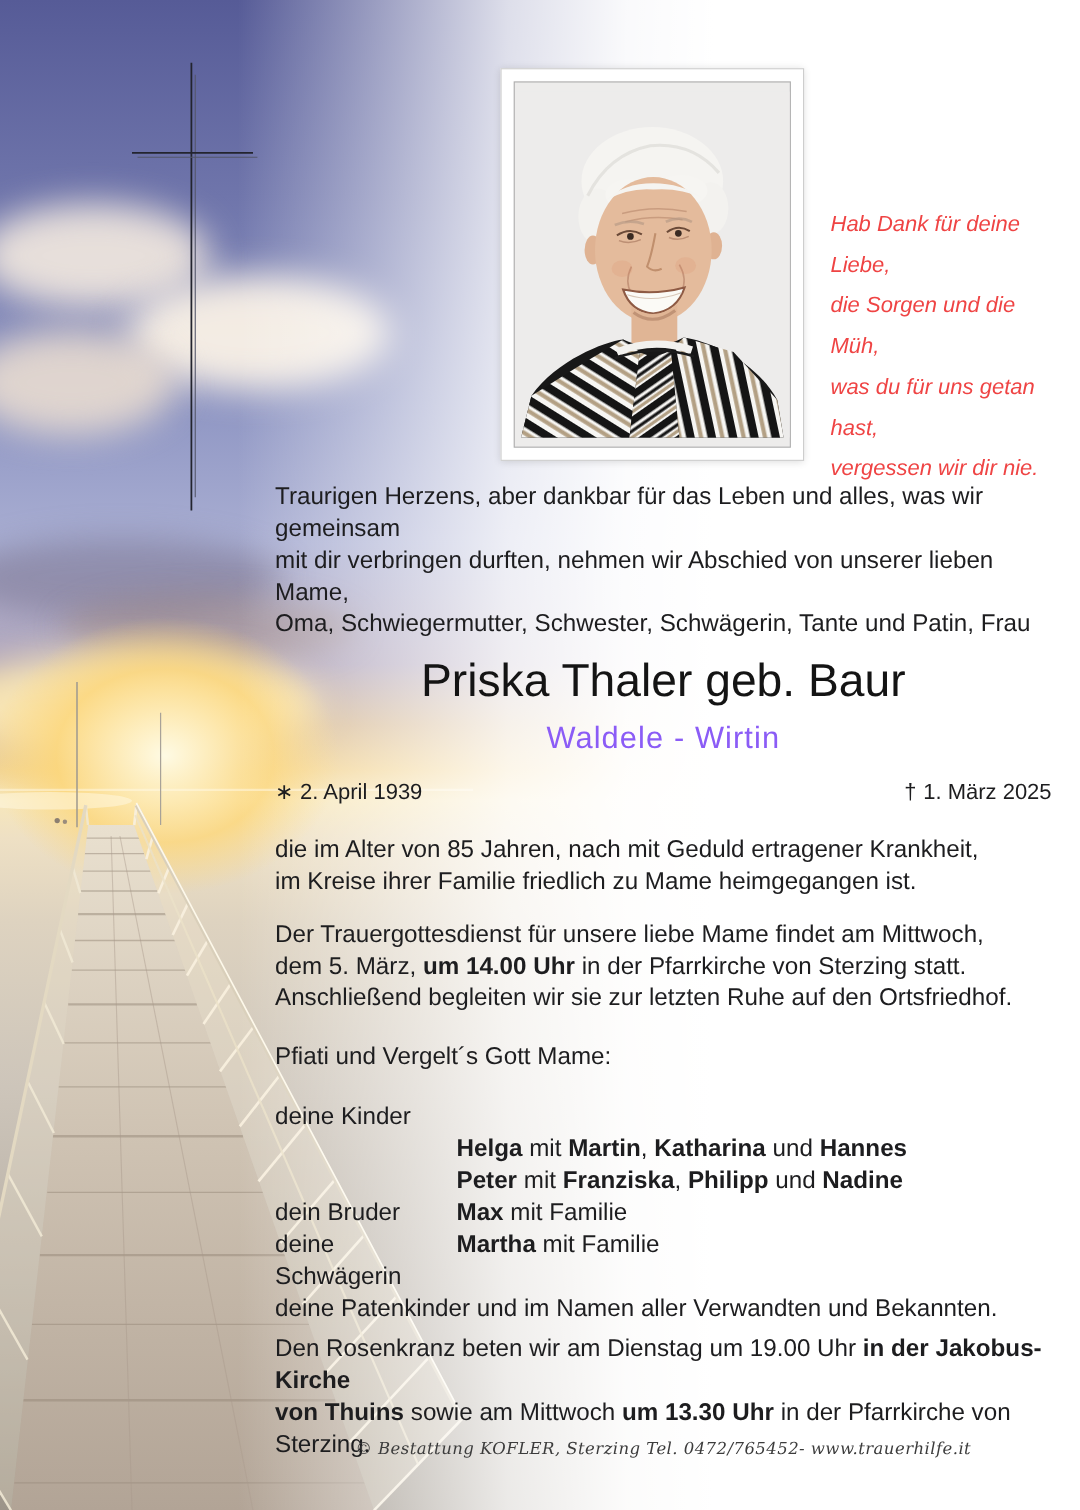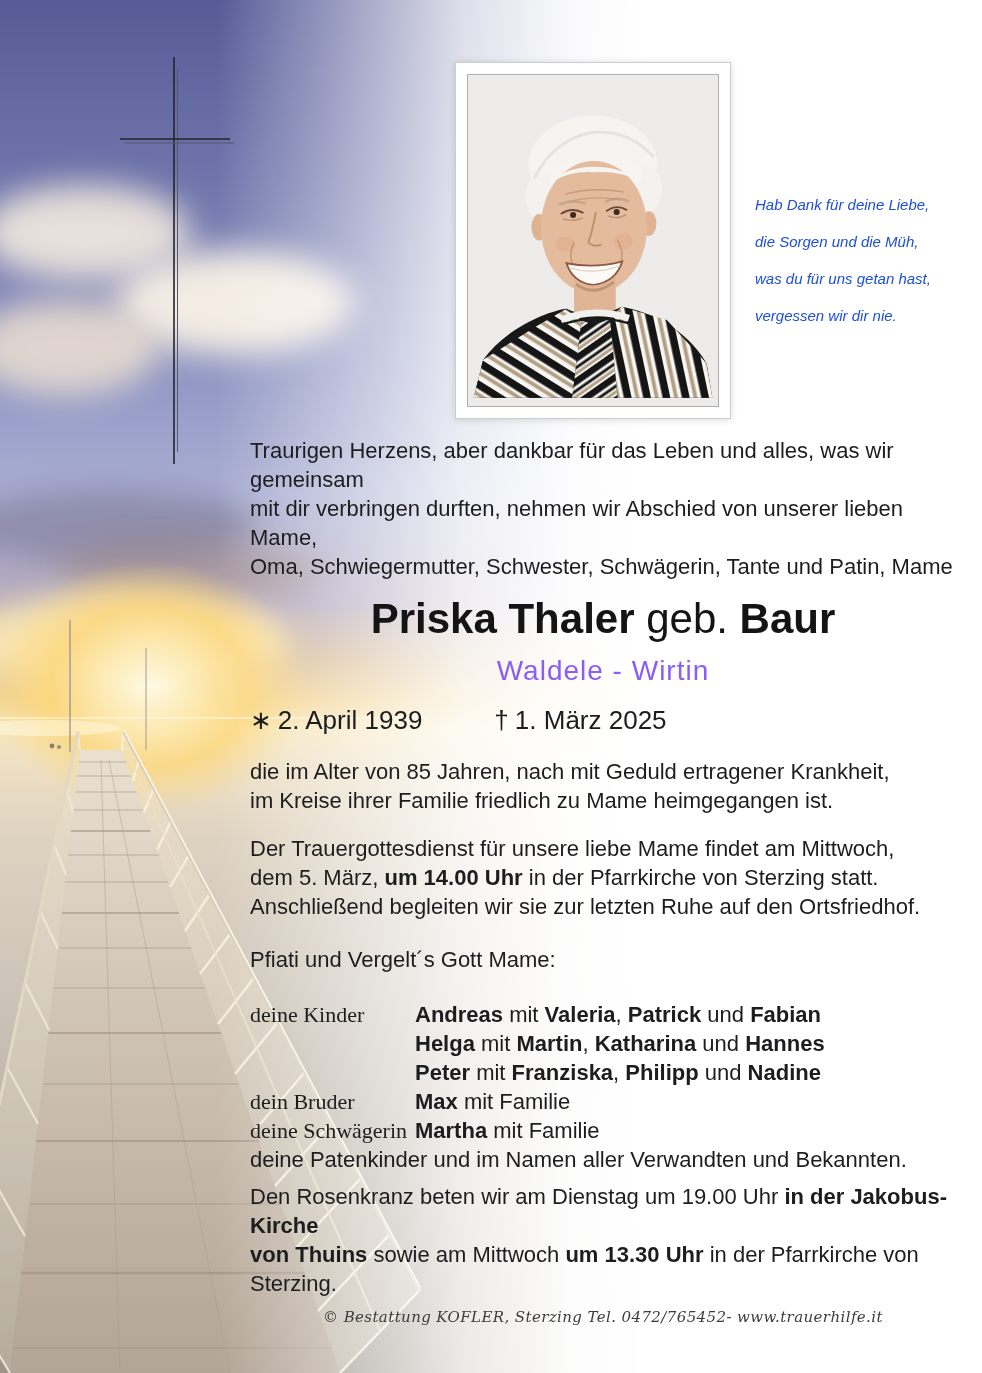--- a/index.html
+++ b/index.html
@@ -36,7 +36,7 @@
 
   
   .poem{position:absolute;left:755px;top:186px;width:215px;font-style:italic;
-    font-size:15px;line-height:37px;color:#1d4ed8;}
+    font-size:20px;line-height:37px;color:#ef4444;}
 
   
   .content{position:absolute;left:250px;top:436px;width:706px;font-size:22px;line-height:29px;}

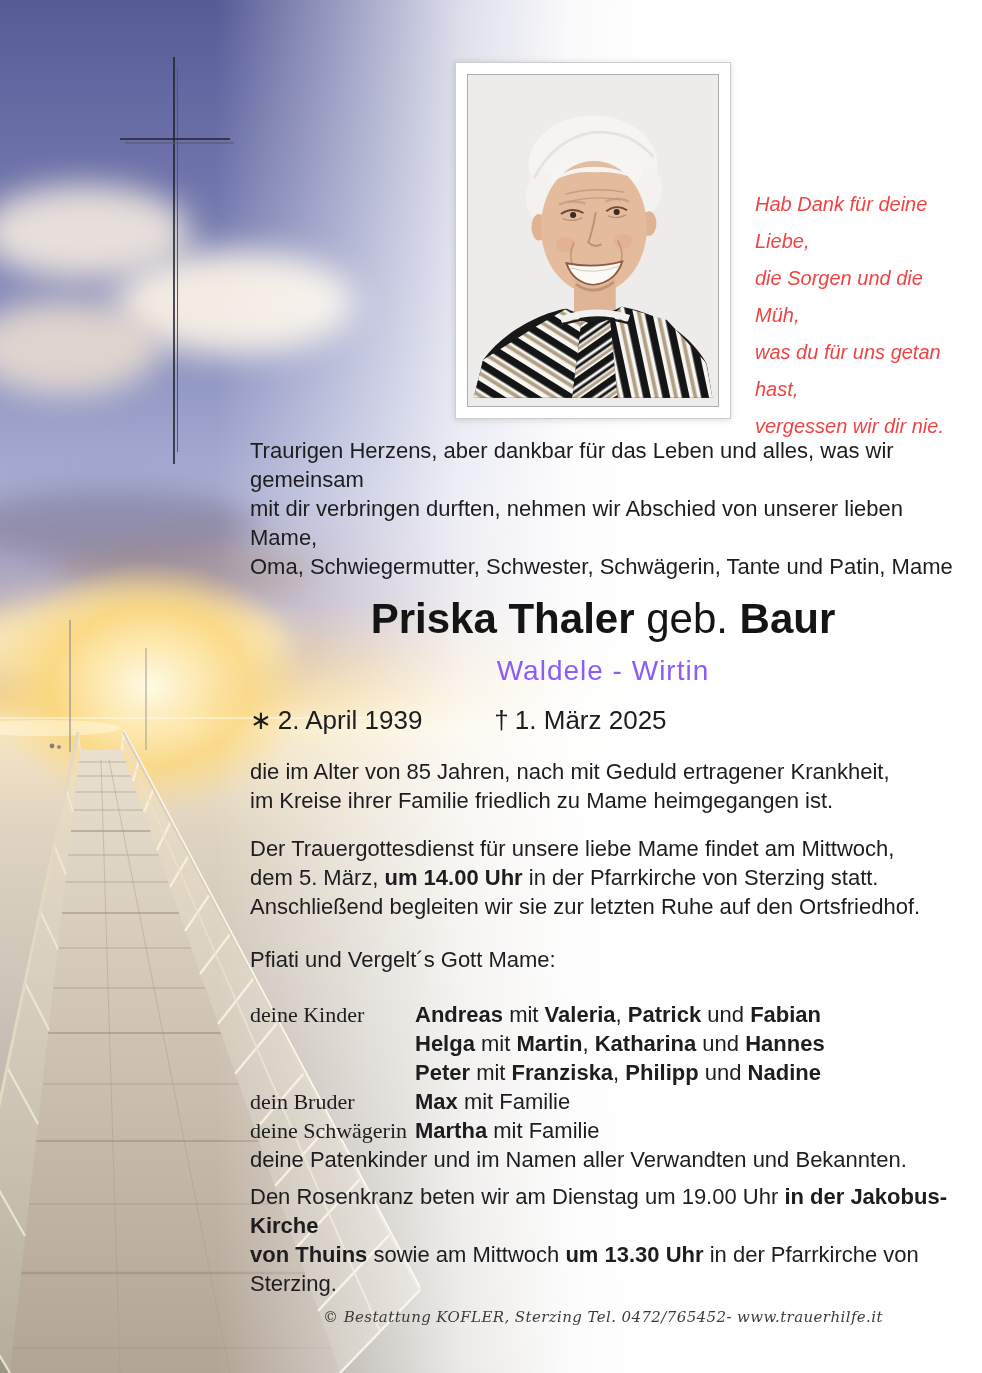--- a/index.html
+++ b/index.html
@@ -243,7 +243,7 @@
   <div class="content">
     <div>Traurigen Herzens, aber dankbar für das Leben und alles, was wir gemeinsam</div>
     <div>mit dir verbringen durften, nehmen wir Abschied von unserer lieben Mame,</div>
-    <div>Oma, Schwiegermutter, Schwester, Schwägerin, Tante und Patin, Mame</div>
+    <div>Oma, Schwiegermutter, Schwester, Schwägerin, Tante und Patin, Frau</div>
 
     <h1 class="name"><span class="b">Priska Thaler</span> <span>geb.</span> <span class="b">Baur</span></h1>
 

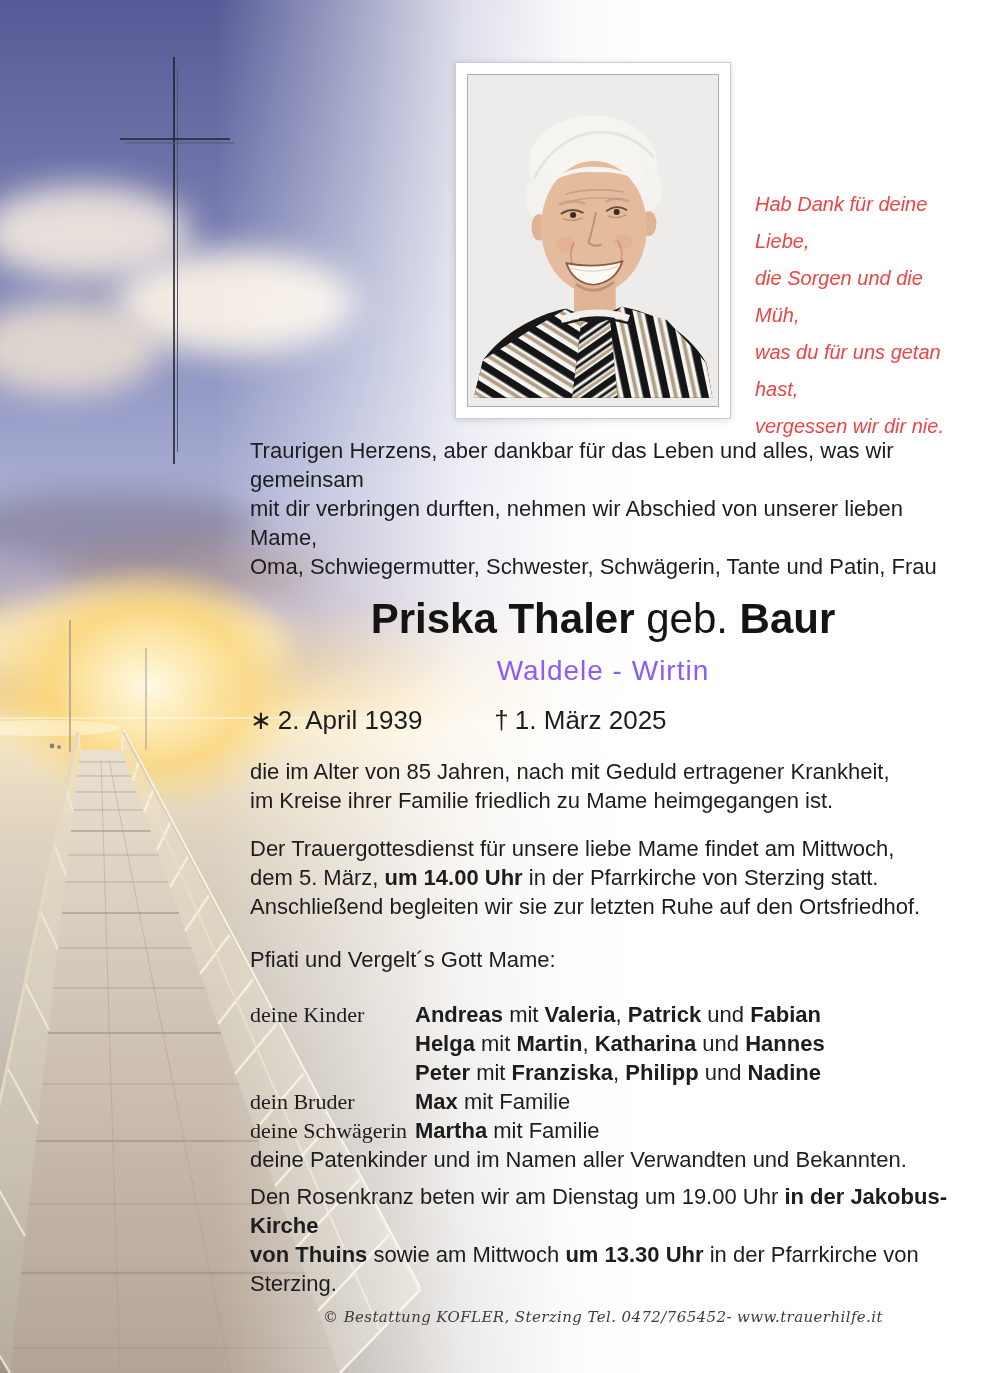--- a/index.html
+++ b/index.html
@@ -42,7 +42,7 @@
   .content{position:absolute;left:250px;top:436px;width:706px;font-size:22px;line-height:29px;}
   .b{font-weight:700;}
   .name{margin:13px 0 0;text-align:center;font-size:42px;line-height:50px;font-weight:400;color:#141414;}
-  .name .b{font-weight:700;}
+  .name .b{font-weight:400;}
   .subtitle{margin-top:9px;text-align:center;font-size:28px;line-height:36px;letter-spacing:1px;color:#8b5cf6;}
   .dates{margin-top:15px;display:flex;justify-content:flex-start;gap:72px;font-size:26px;line-height:32px;}
   .dates .sym{margin-right:6px;}

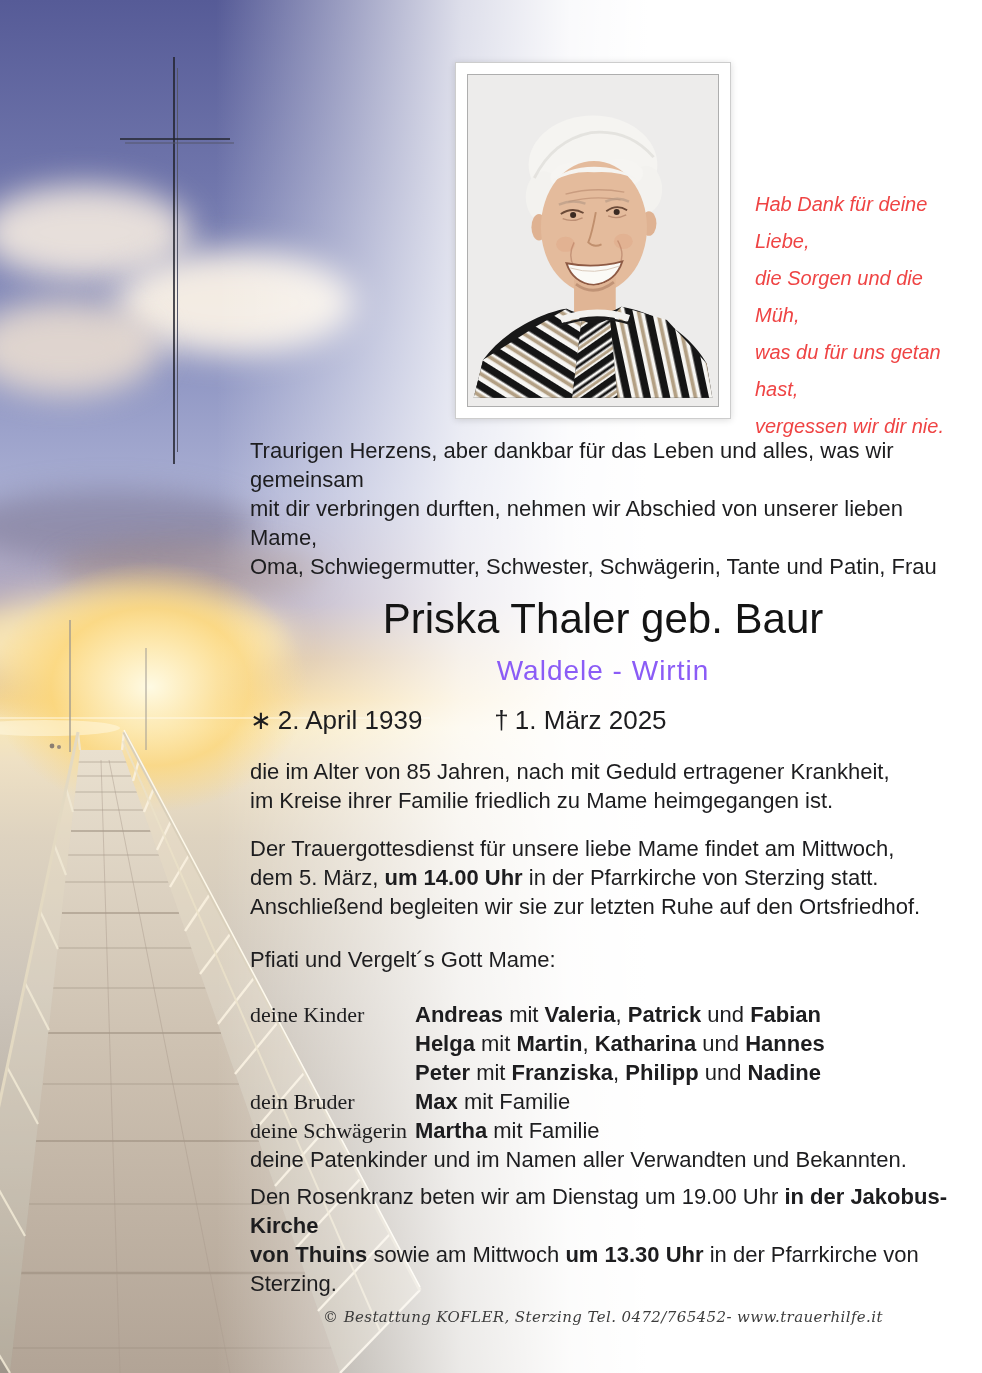--- a/index.html
+++ b/index.html
@@ -44,7 +44,7 @@
   .name{margin:13px 0 0;text-align:center;font-size:42px;line-height:50px;font-weight:400;color:#141414;}
   .name .b{font-weight:400;}
   .subtitle{margin-top:9px;text-align:center;font-size:28px;line-height:36px;letter-spacing:1px;color:#8b5cf6;}
-  .dates{margin-top:15px;display:flex;justify-content:flex-start;gap:72px;font-size:26px;line-height:32px;}
+  .dates{margin-top:15px;display:flex;justify-content:space-between;gap:72px;font-size:20px;line-height:32px;}
   .dates .sym{margin-right:6px;}
   .para{margin-top:21px;}
   .p-serv{margin-top:19px;}

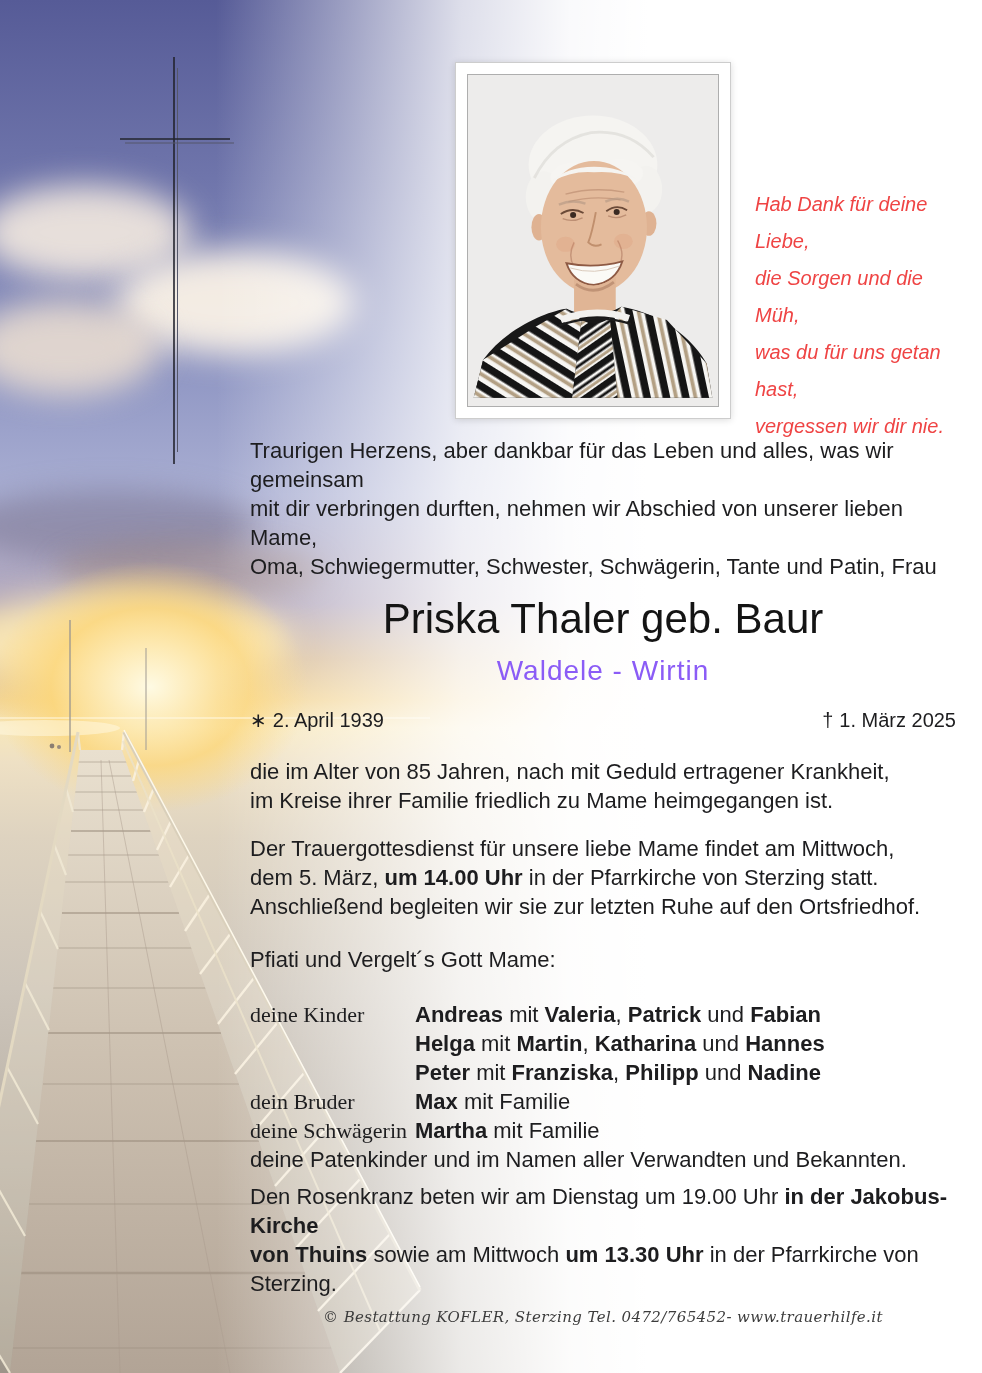--- a/index.html
+++ b/index.html
@@ -52,7 +52,7 @@
   .farewell{margin-top:24px;}
   .family{margin-top:26px;}
   .frow{display:flex;}
-  .flabel{width:165px;flex:none;font-family:Liberation Serif, serif;}
+  .flabel{width:165px;flex:none;}
   .p-ros{margin-top:8px;}
 
   

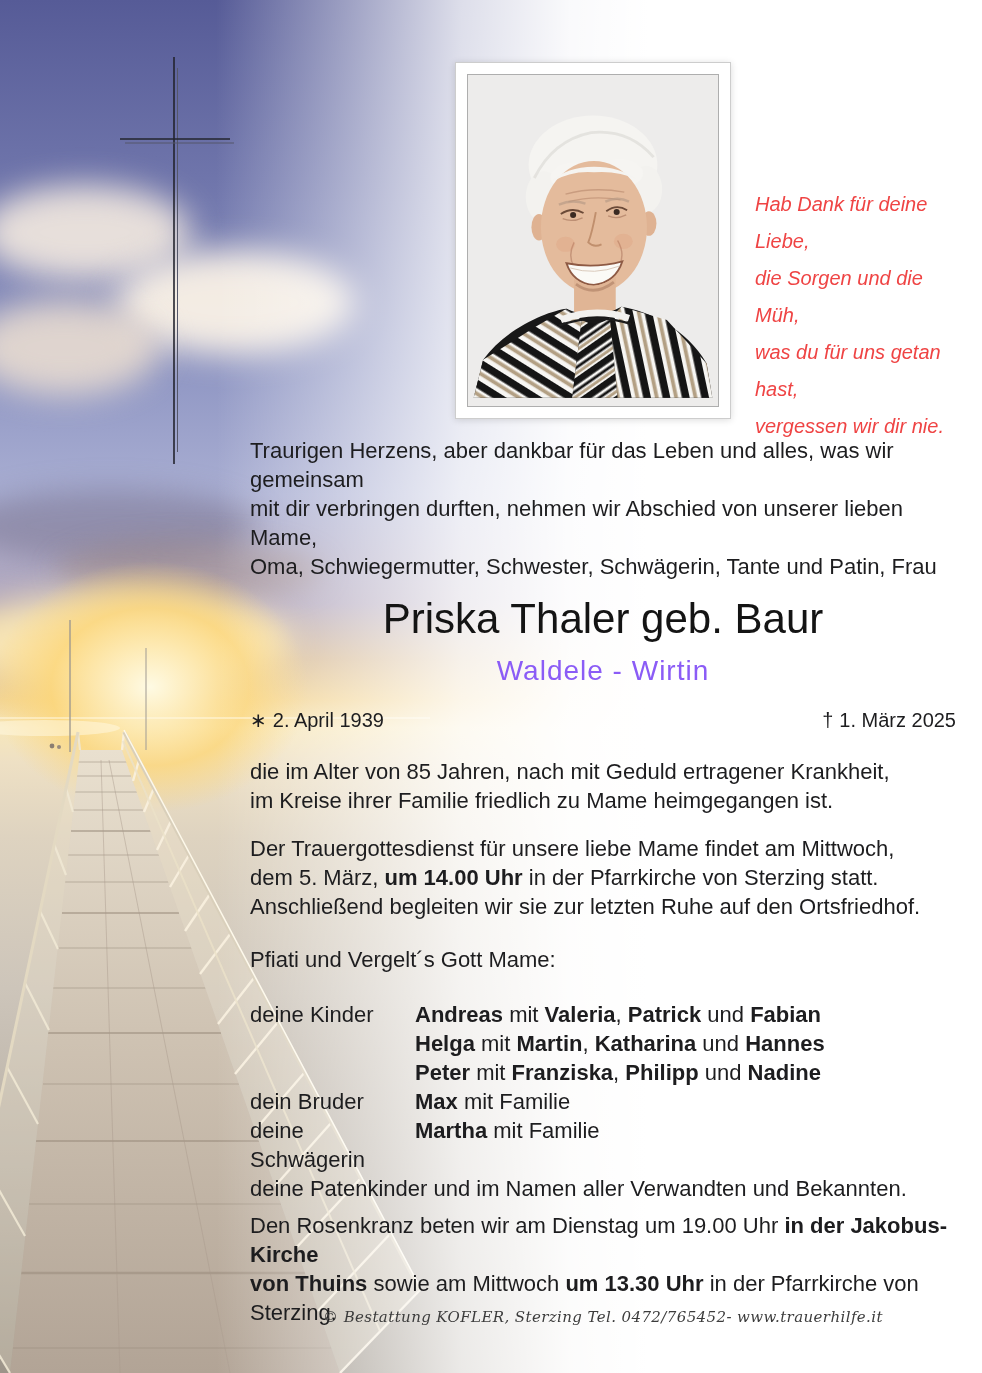--- a/index.html
+++ b/index.html
@@ -271,7 +271,6 @@
     <div class="family">
       <div class="frow">
         <span class="flabel">deine Kinder</span>
-        <span><span class="b">Andreas</span><span> mit </span><span class="b">Valeria</span><span>, </span><span class="b">Patrick</span><span> und </span><span class="b">Fabian</span></span>
       </div>
       <div class="frow">
         <span class="flabel"></span>

